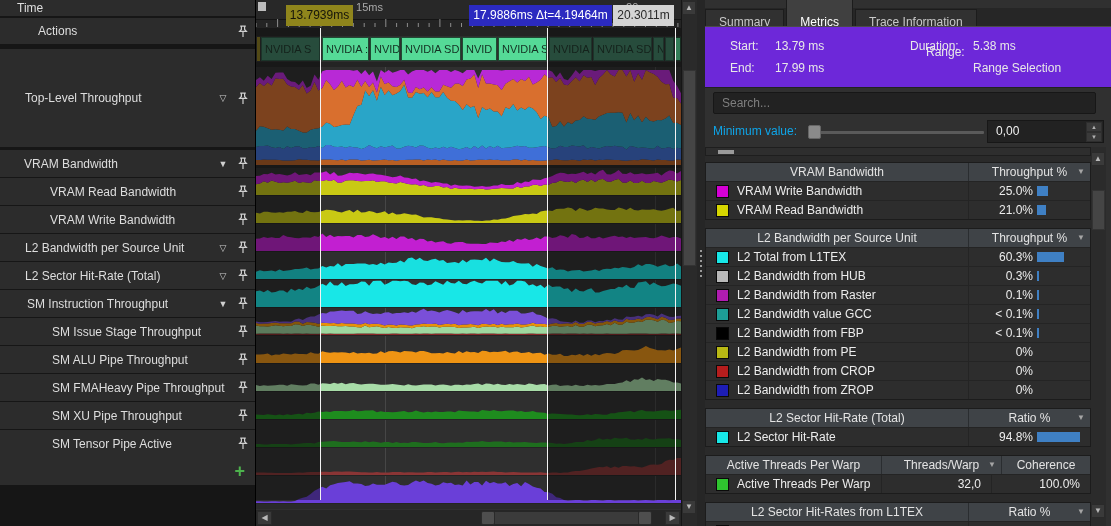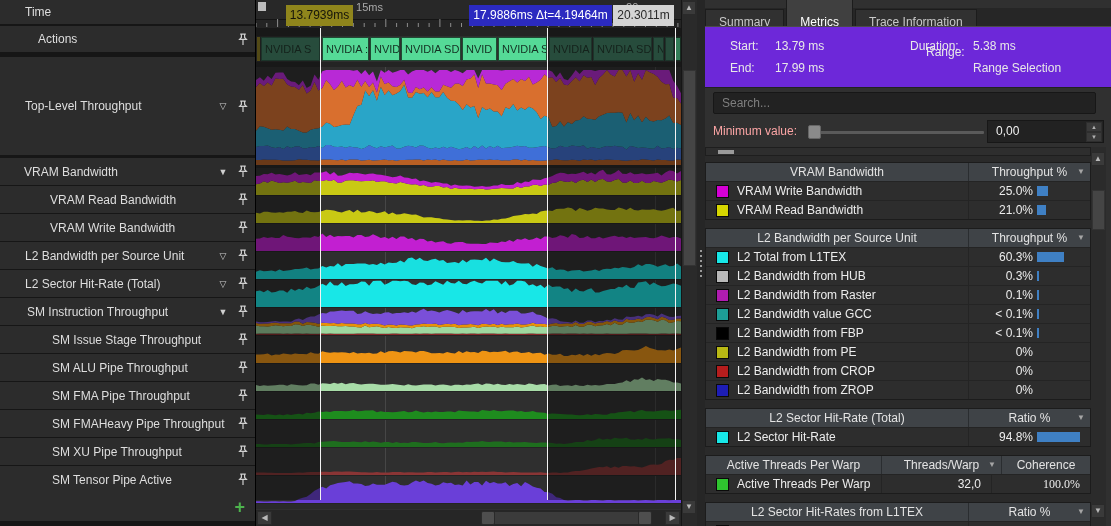--- a/index.html
+++ b/index.html
@@ -82,7 +82,7 @@
 <div id="app">
 
   <div class="sidebar">
-    <div class="side-row" style="height:24px;padding-left:25px;">
+    <div class="side-row" style="height:16px;padding-left:17px;">
       <span class="lbl">Time</span>
     </div>
     <div id="side-rows">

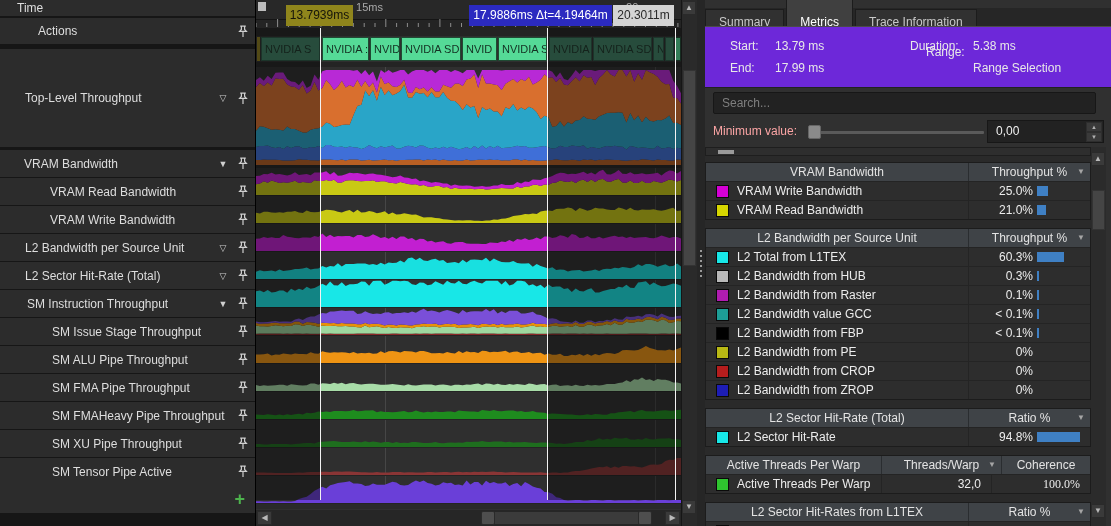--- a/index.html
+++ b/index.html
@@ -50,7 +50,7 @@
   .searchbox{position:absolute;left:8px;top:92px;width:383px;height:22px;background:#222;border:1px solid #171717;border-radius:2px;color:#e8e8e8;padding:0 8px;box-sizing:border-box;font-family:inherit;font-size:12px;}
   .searchbox::placeholder{color:#7f7f7f;}
   .minrow{position:absolute;left:0;top:120px;right:0;height:24px;}
-  .minrow .mlabel{position:absolute;left:8px;top:4px;color:#fca5a5;}
+  .minrow .mlabel{position:absolute;left:8px;top:4px;color:#0ea5e9;}
   .slider{position:absolute;left:103px;top:0;width:176px;height:24px;}
   .slider .groove{position:absolute;left:0;right:0;top:11px;height:3px;background:#5a5a5a;border-radius:1px;}
   .slider .sthumb{position:absolute;left:0;top:5px;width:13px;height:14px;background:#8a8a8a;border:1px solid #666;border-radius:2px;box-sizing:border-box;}

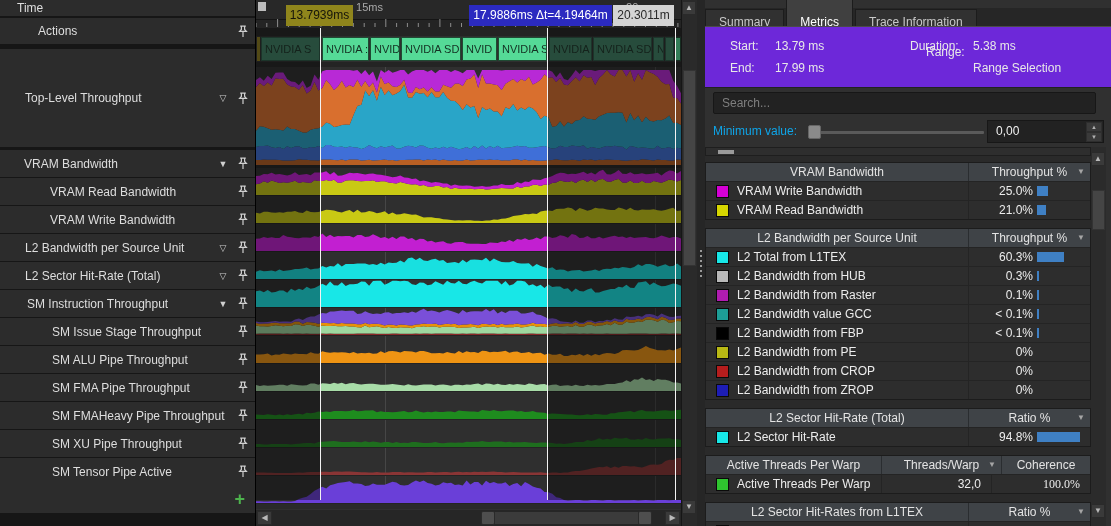--- a/index.html
+++ b/index.html
@@ -172,14 +172,6 @@
           </span>
         </div>
         <div class="side-row" style="height: 27px; margin-top: 1px; padding-left: 52px;">
-          <span class="lbl">SM FMA Pipe Throughput</span>
-          <span class="pinbox">
-            <svg width="12" height="13" viewBox="0 0 12 13">
-              <path d="M3.2 1.2 H8.8 M4.4 1.2 V4.4 L2.6 6.4 H9.4 L7.6 4.4 V1.2 M6 6.4 V12" stroke="#cfcfcf" stroke-width="1.2" fill="none"></path>
-            </svg>
-          </span>
-        </div>
-        <div class="side-row" style="height: 27px; margin-top: 1px; padding-left: 52px;">
           <span class="lbl">SM FMAHeavy Pipe Throughput</span>
           <span class="pinbox">
             <svg width="12" height="13" viewBox="0 0 12 13">

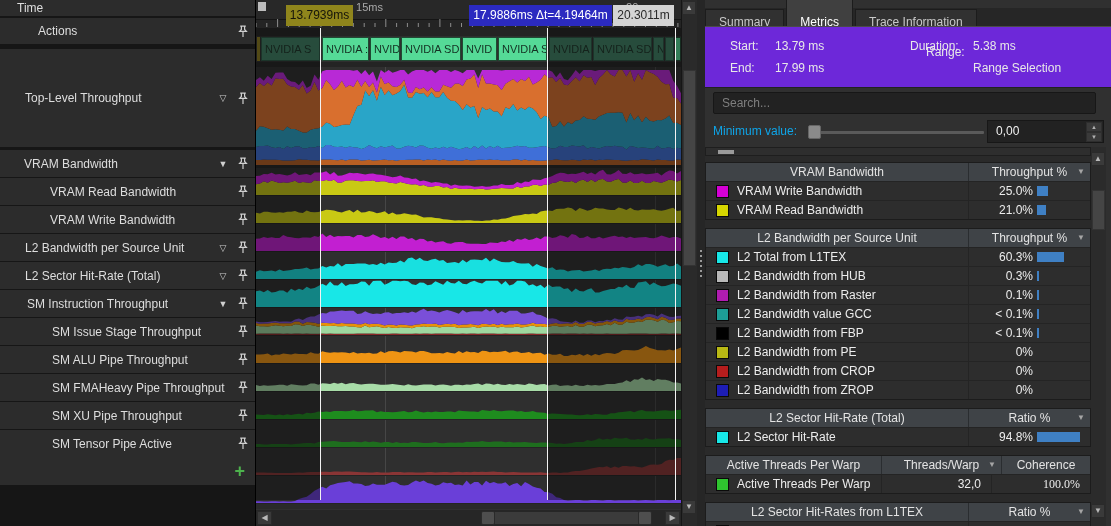--- a/index.html
+++ b/index.html
@@ -590,7 +590,7 @@
               <span>Active Threads Per Warp</span>
             </div>
             <div class="c3" style="width: 110px;">32,0</div>
-            <div class="c3" style="flex: 1 1 0%; font-family: Liberation Serif, serif;">100.0%</div>
+            <div class="c3" style="flex: 1 1 0%;">100.0%</div>
           </div>
         </div>
         <div class="msec">

